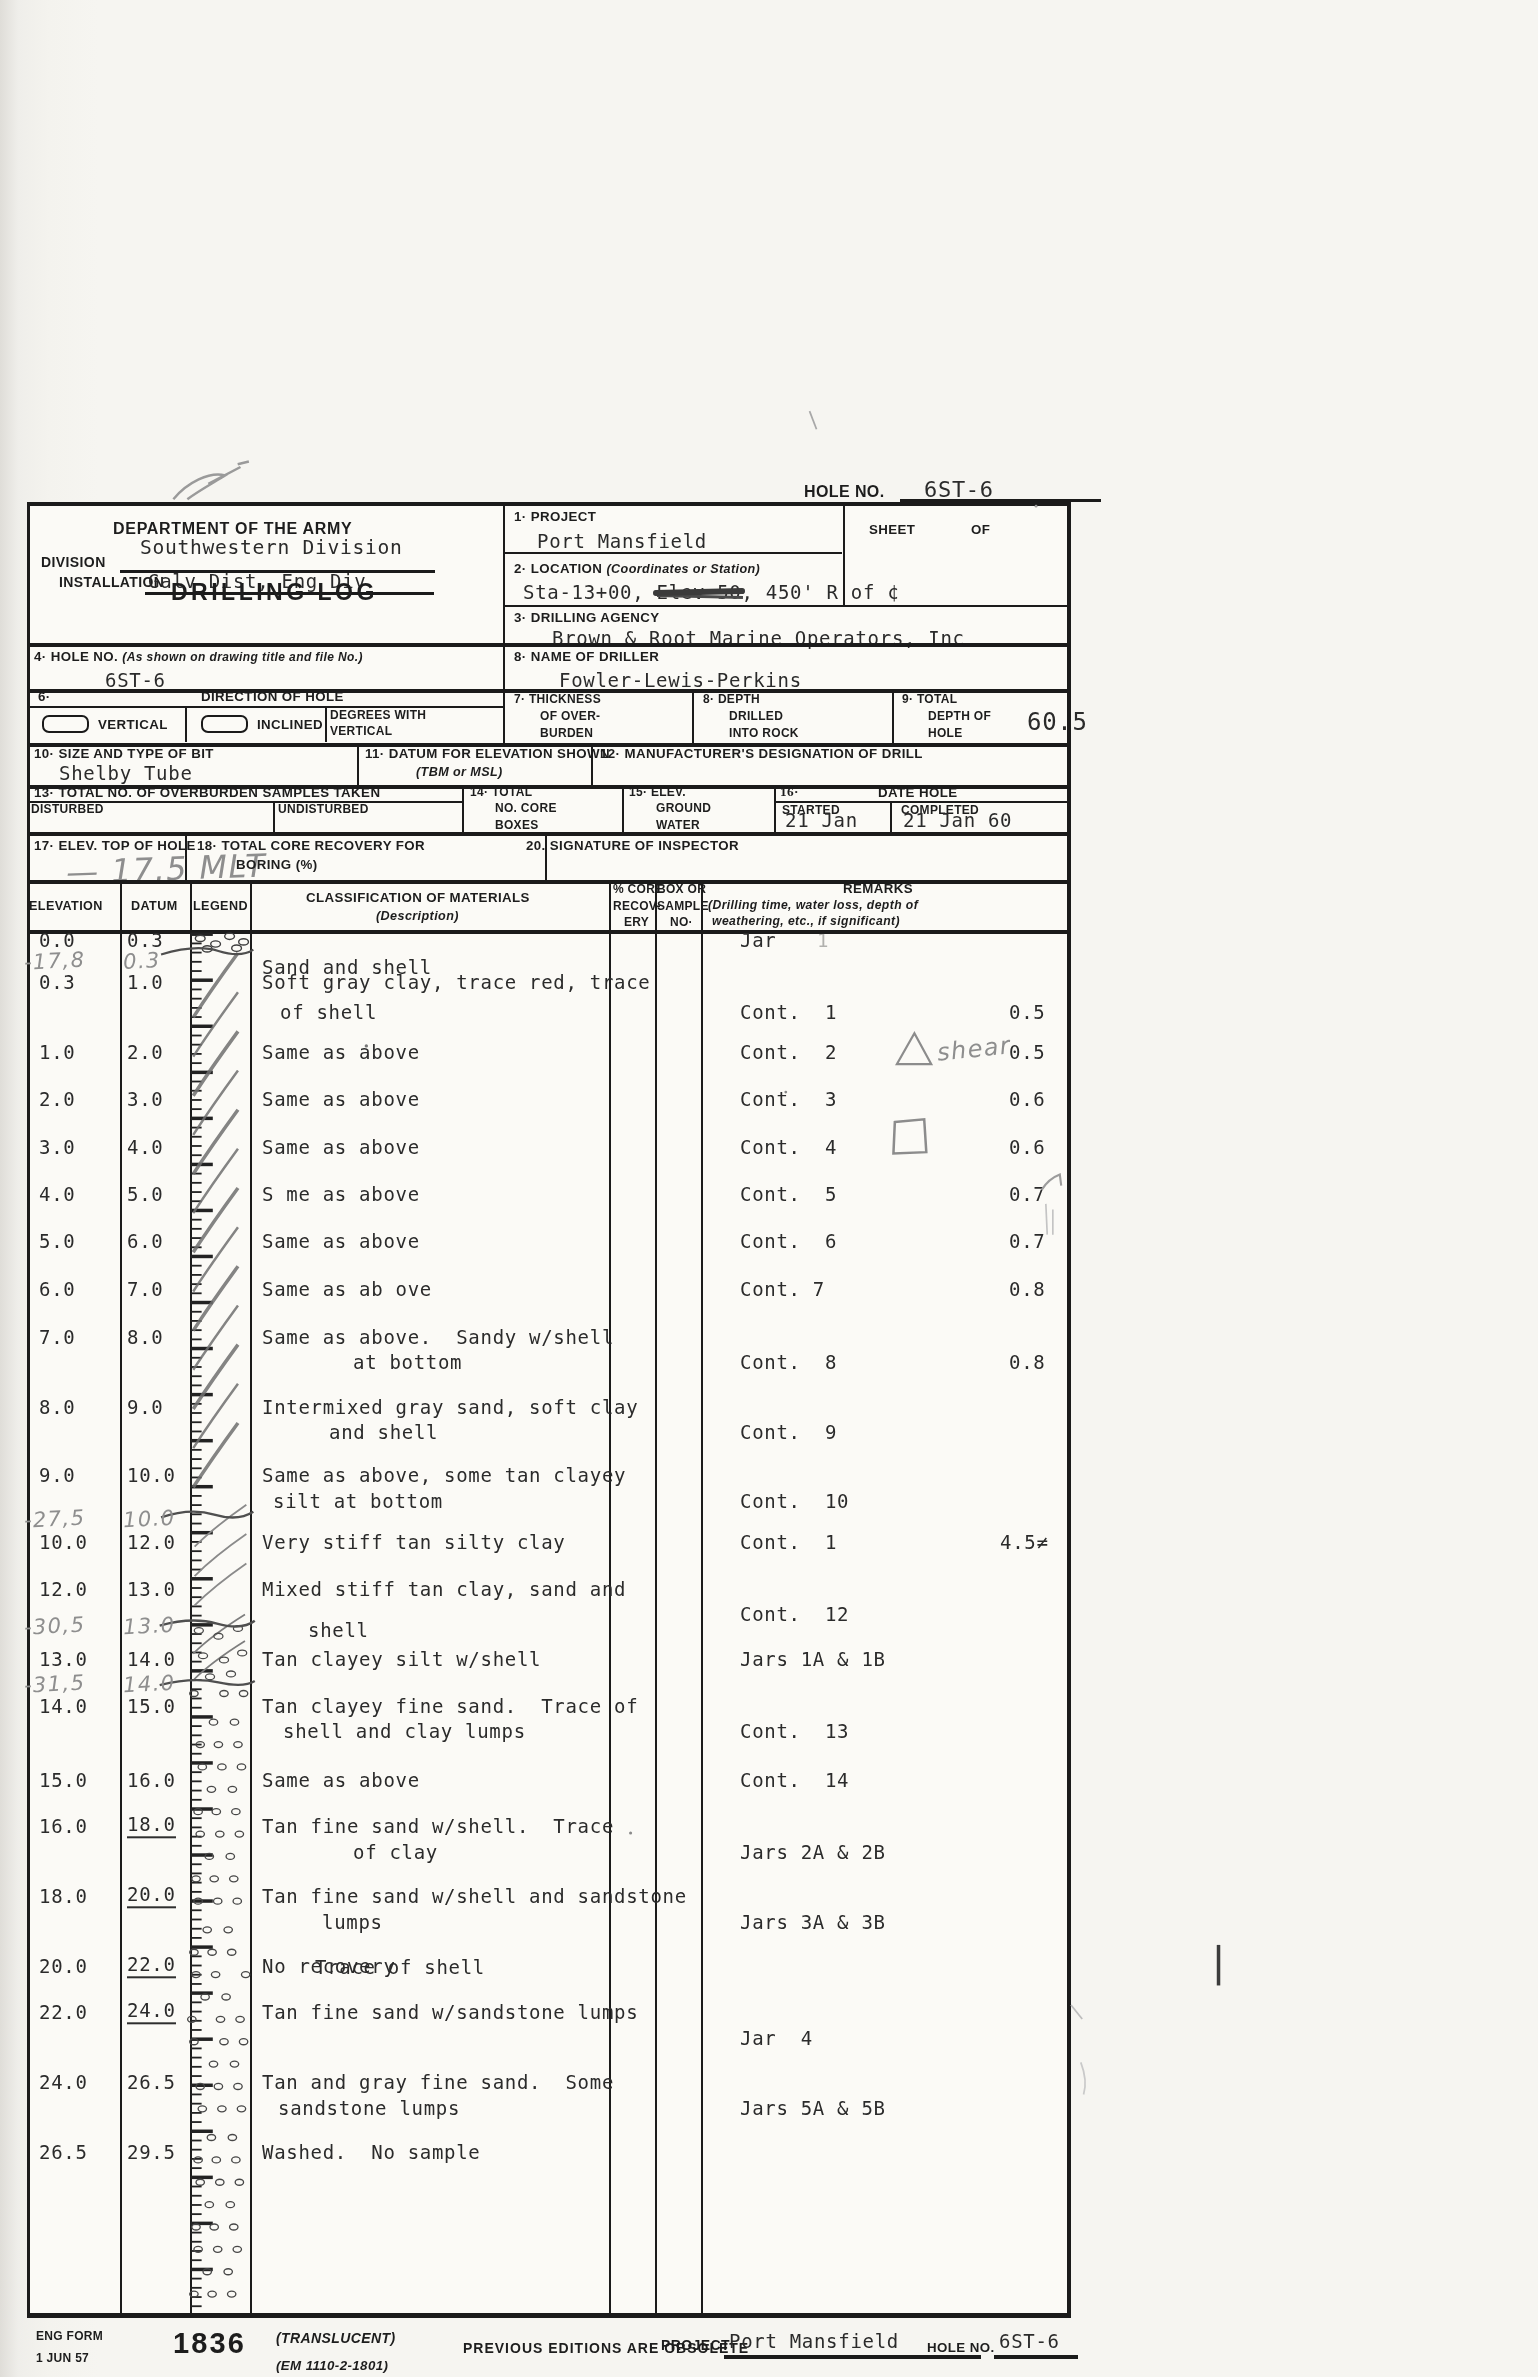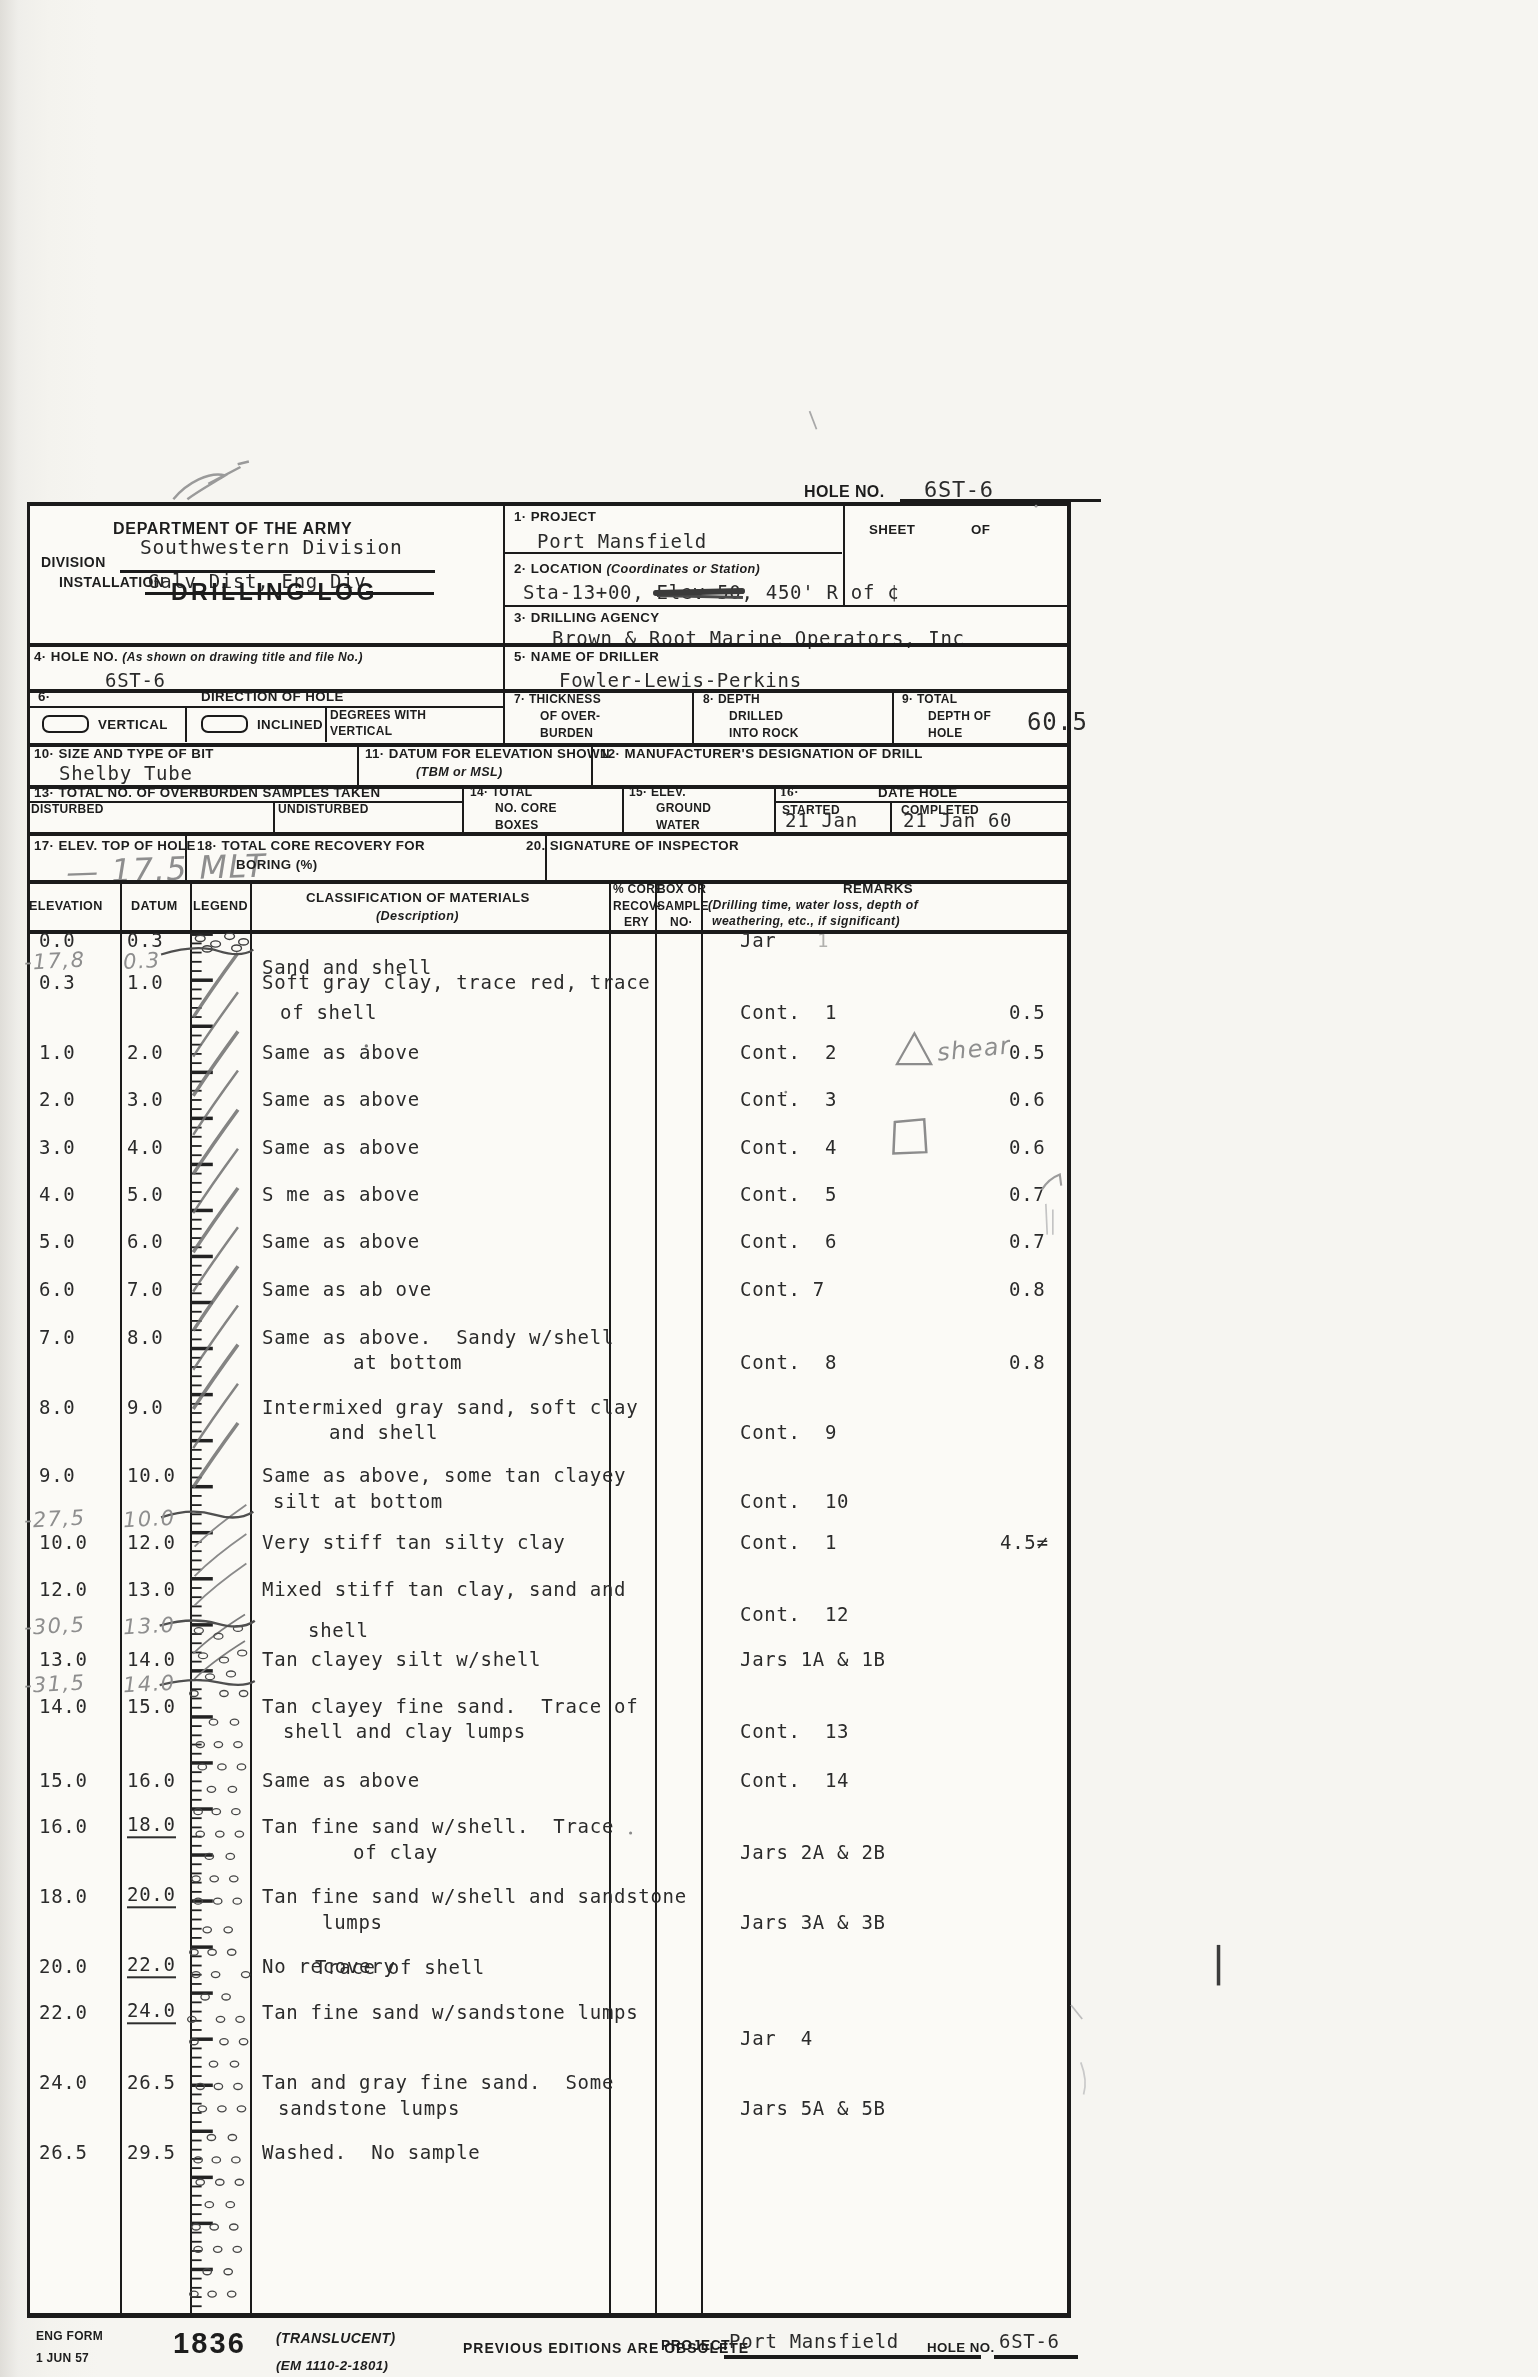--- a/index.html
+++ b/index.html
@@ -52,7 +52,7 @@
 
   <div class="c" style="left:34px;top:656px;"><span class="lbl">4· HOLE NO. </span><span class="lbl ital" style="font-size:12px;">(As shown on drawing title and file No.)</span></div>
   <div class="c mono" style="left:105px;top:680px;">6ST-6</div>
-  <div class="c lbl" style="left:514px;top:656px;">5· NAME OF DRILLER</div>
+  <div class="c lbl" style="left:514px;top:656px;">8· NAME OF DRILLER</div>
   <div class="c mono" style="left:559px;top:680px;">Fowler-Lewis-Perkins</div>
 
   <div class="c lbl" style="left:38px;top:696px;">6·</div>

